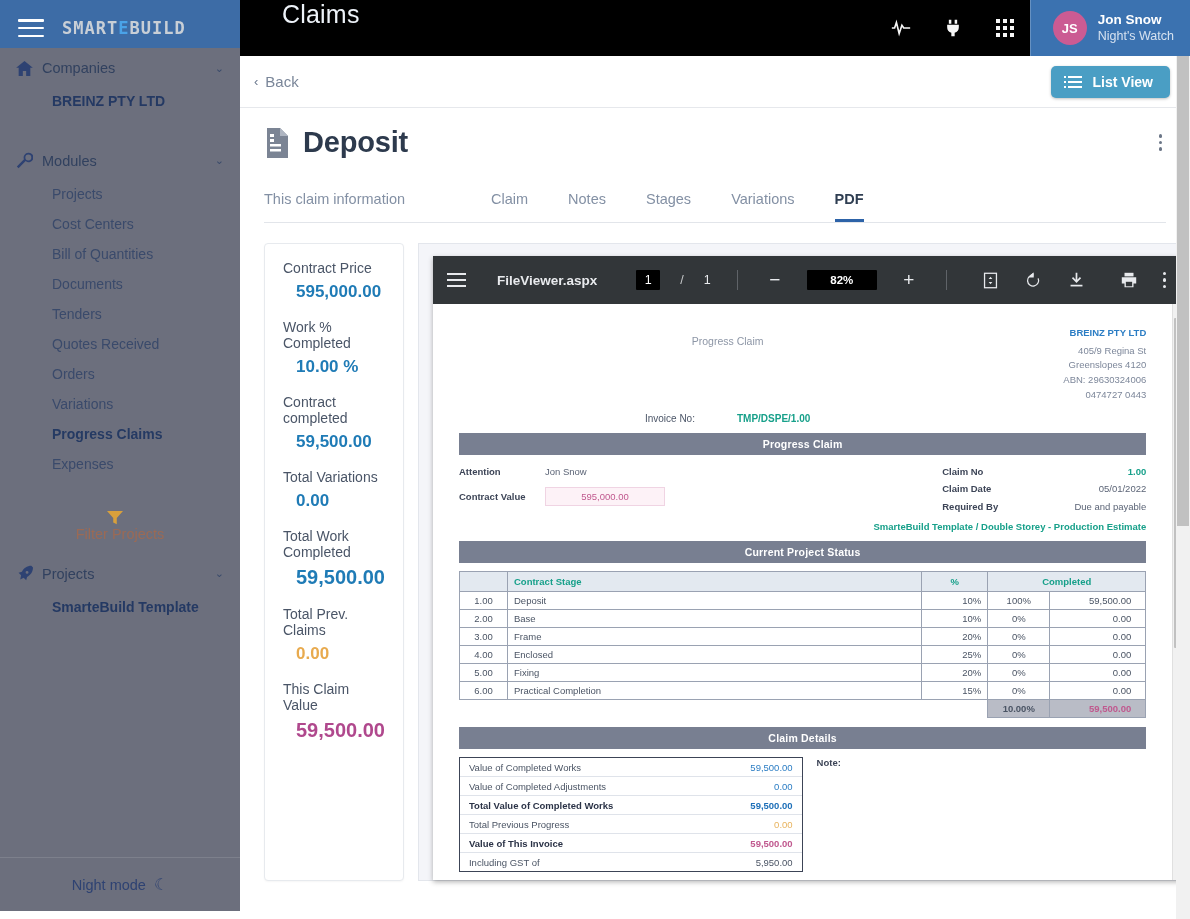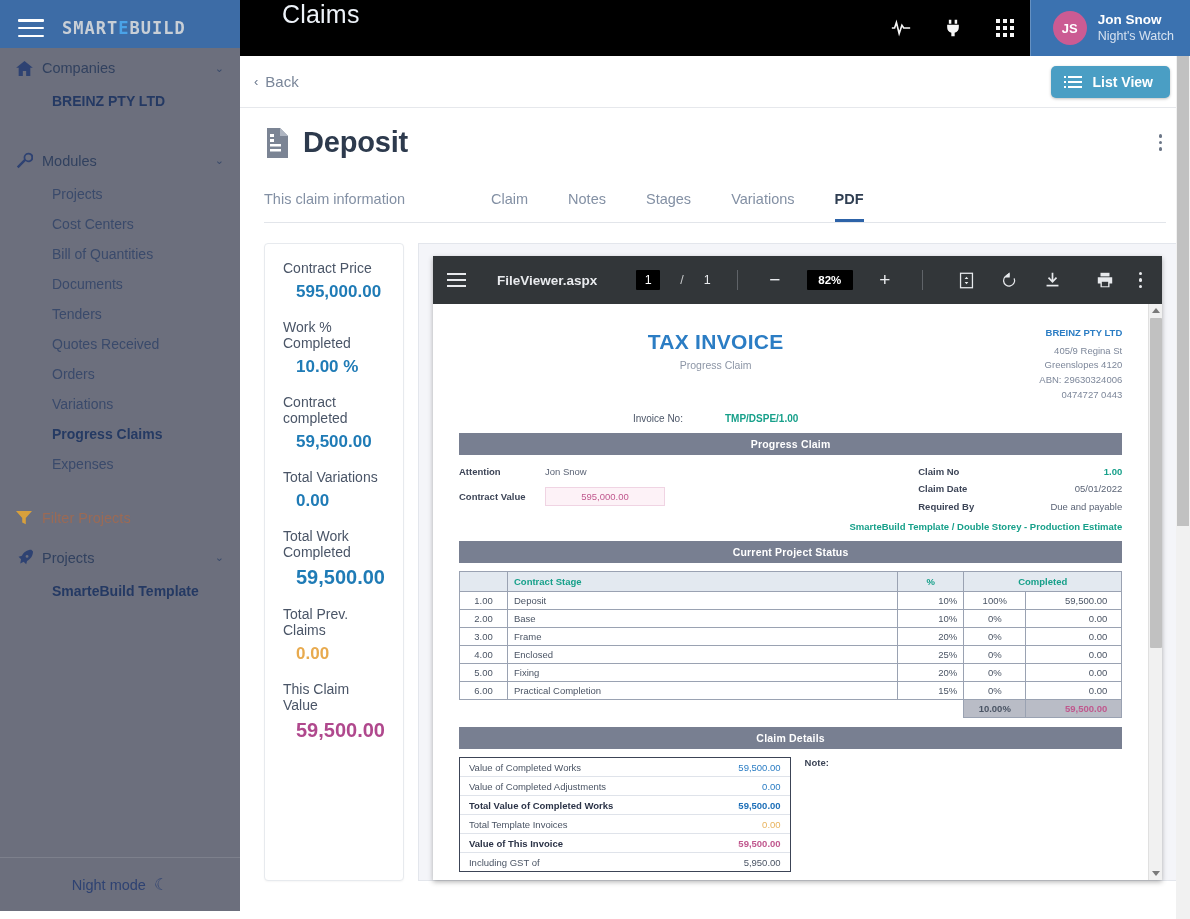--- a/index.html
+++ b/index.html
@@ -106,7 +106,7 @@
   .ptotal { color:#e8eaed; font-size:12.5px; }
   .vdiv { width:1px; height:20px; background:#5f6368; margin:0 13px; }
   .zbtn { color:#e8eaed; font-size:19px; width:22px; text-align:center; cursor:pointer; user-select:none;}
-  .zoombox { background:#000; color:#fff; font-size:11.5px; font-weight:bold; width:46px; height:20px;
+  .zoombox { background:#000; color:#fff; font-size:11.5px; font-weight:bold; width:70px; height:20px;
              display:flex; align-items:center; justify-content:center; margin:0 8px; border-radius:1px;}
   .ticon { color:#e8eaed; width:24px; height:24px; display:flex; align-items:center; justify-content:center;
            margin-left:6px; cursor:pointer; }

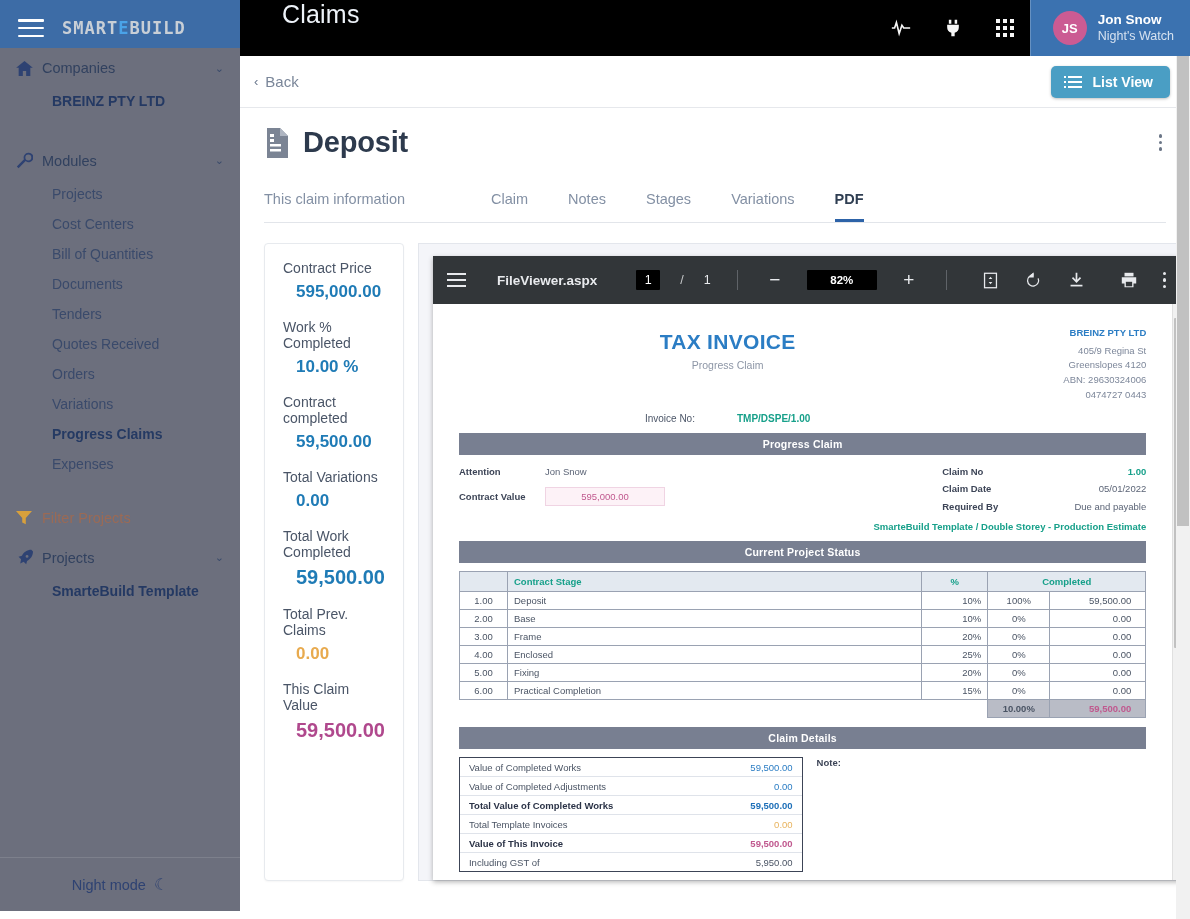--- a/index.html
+++ b/index.html
@@ -413,7 +413,6 @@
 
                 <div class="inv-top">
                   <div class="inv-mid">
-                    <div class="inv-title">TAX INVOICE</div>
                     <div class="inv-sub">Progress Claim</div>
                   </div>
                   <div class="inv-right">

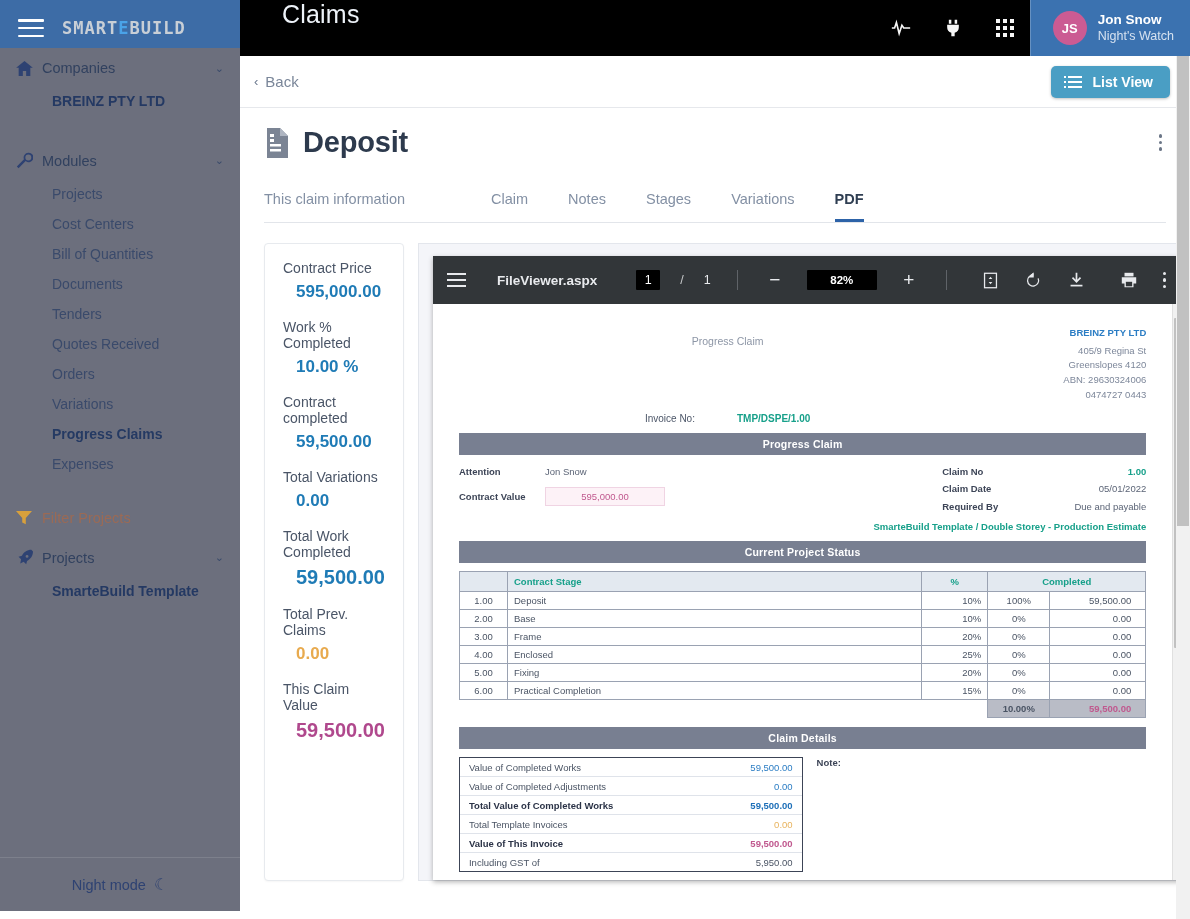--- a/index.html
+++ b/index.html
@@ -263,7 +263,7 @@
   <div class="sb-sub bold">Progress Claims</div>
   <div class="sb-sub">Expenses</div>
 
-  <div class="sb-filter" style="margin-top:20px;">
+  <div class="sb-filter" style="margin-top:20px;flex-direction:column;">
     <span class="gicon">
       <svg width="16" height="16" viewBox="0 0 18 18" fill="#d8a03c">
           <path d="M0 1h18l-7 8v7l-4-2V9z"></path>

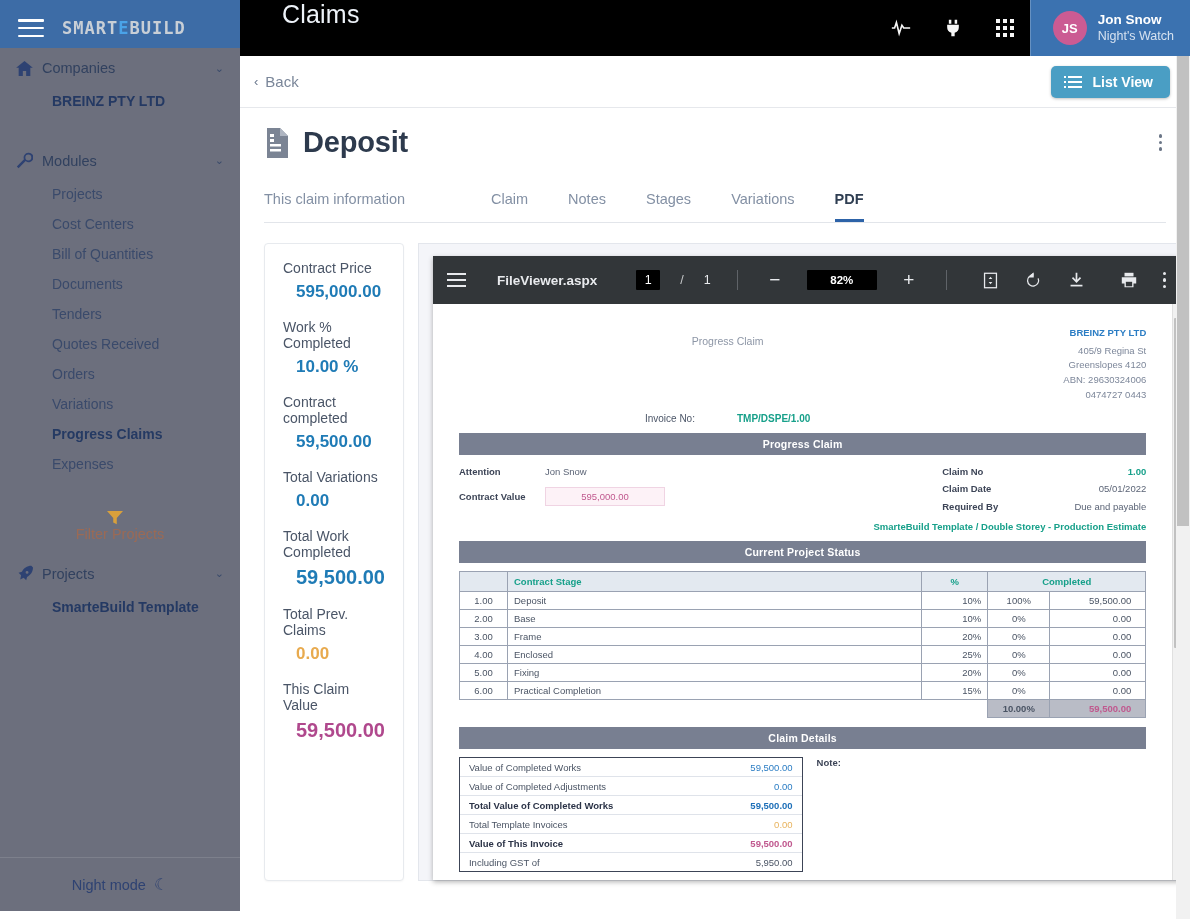--- a/index.html
+++ b/index.html
@@ -536,7 +536,7 @@
                       <span class="amt">59,500.00</span>
                     </div>
                     <div class="cdrow">
-                      <span>Total Template Invoices</span>
+                      <span>Total Previous Progress</span>
                       <span class="amt orange">0.00</span>
                     </div>
                     <div class="cdrow b">

